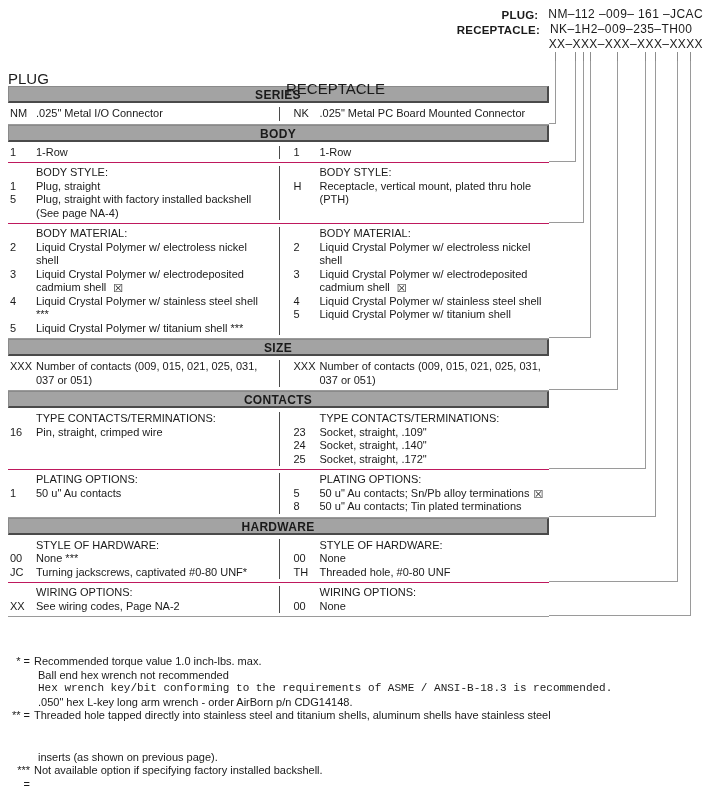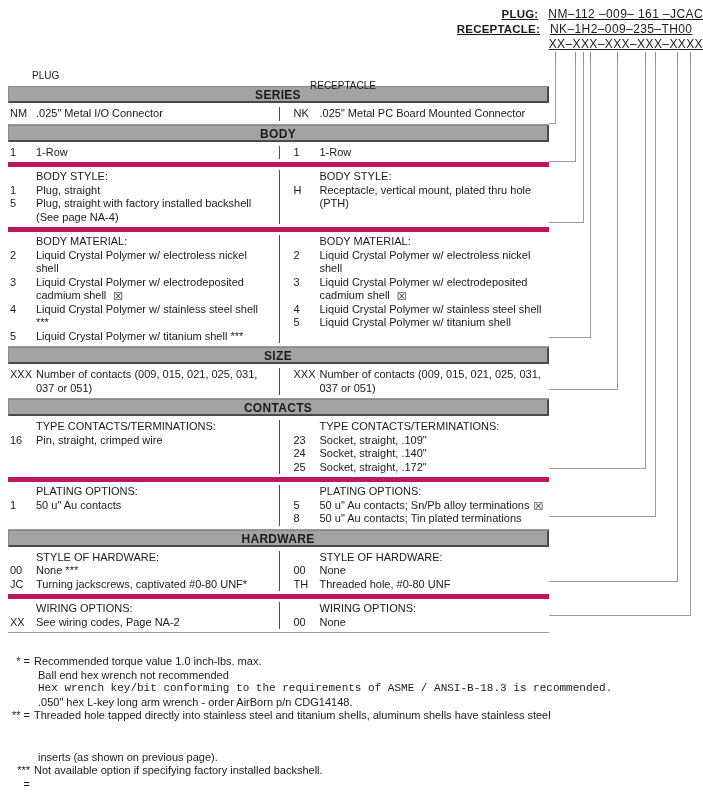--- a/index.html
+++ b/index.html
@@ -26,10 +26,9 @@
   }
   .pn-row {
     display: flex;
-    align-items: center;
+    align-items: flex-end;
     height: 15px;
     white-space: nowrap;
-    text-decoration: underline;
   }
   .pn-label {
     width: 120px;

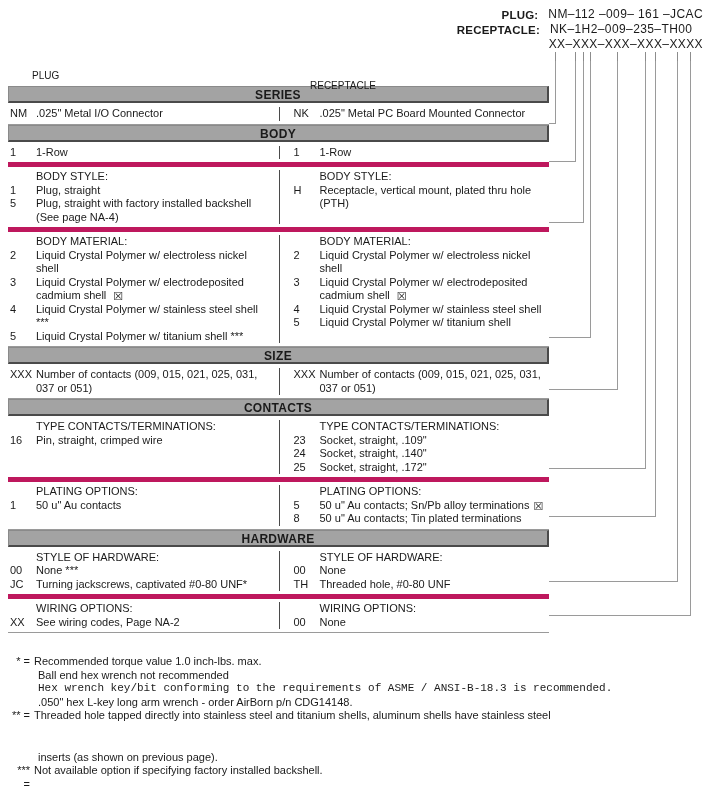--- a/index.html
+++ b/index.html
@@ -88,8 +88,7 @@
   .col-head {
     position: relative;
     height: 16px;
-    font-size: 10px;
-    margin-left: 24px;
+    font-size: 15px;
   }
   .col-head .lbl-plug {
     position: absolute; left: 0; top: 0;

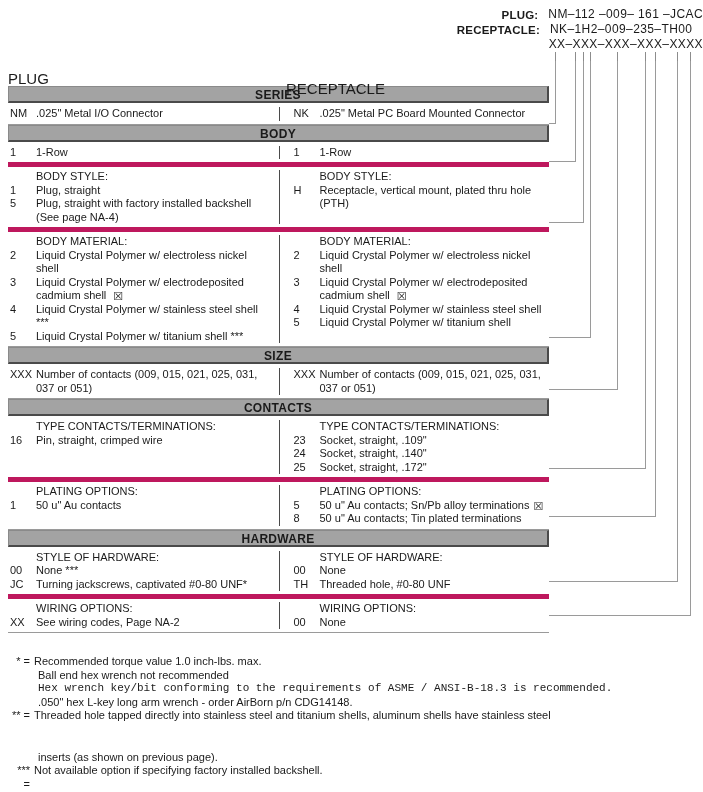--- a/index.html
+++ b/index.html
@@ -125,7 +125,7 @@
     padding: 3px 0 3px 0;
   }
   .rowpair + .rowpair {
-    border-top: 5px solid #be185d;
+    border-top: 1px solid #be185d;
   }
   .half {
     width: 50%;

